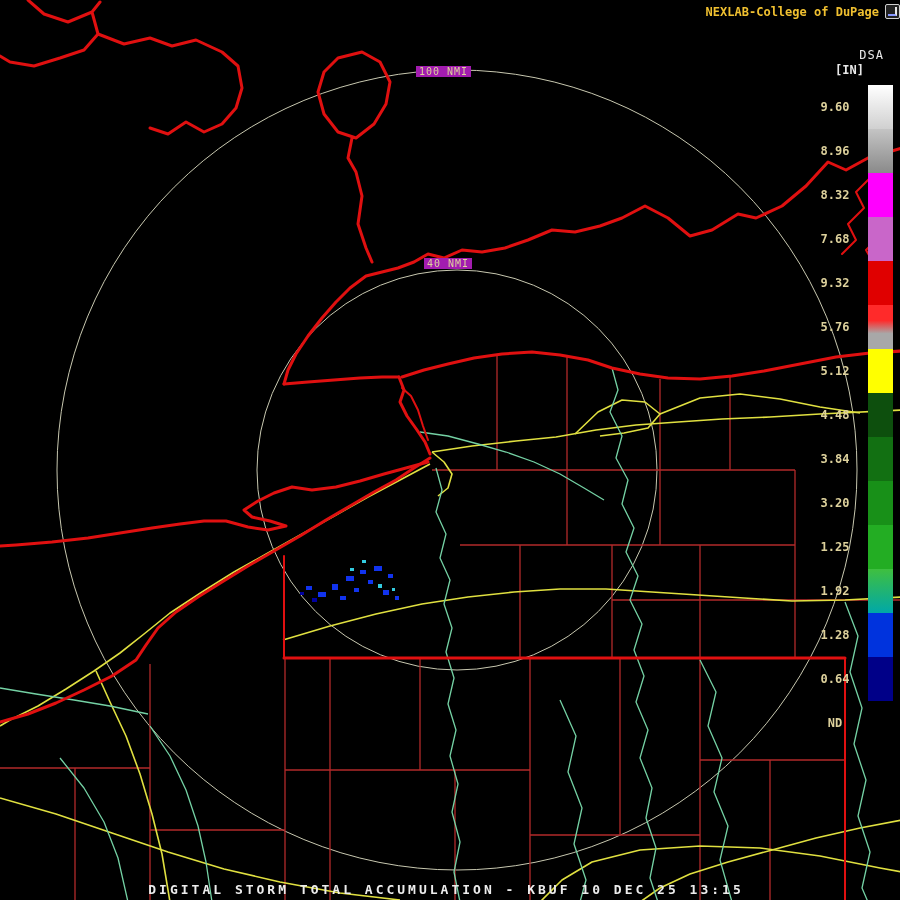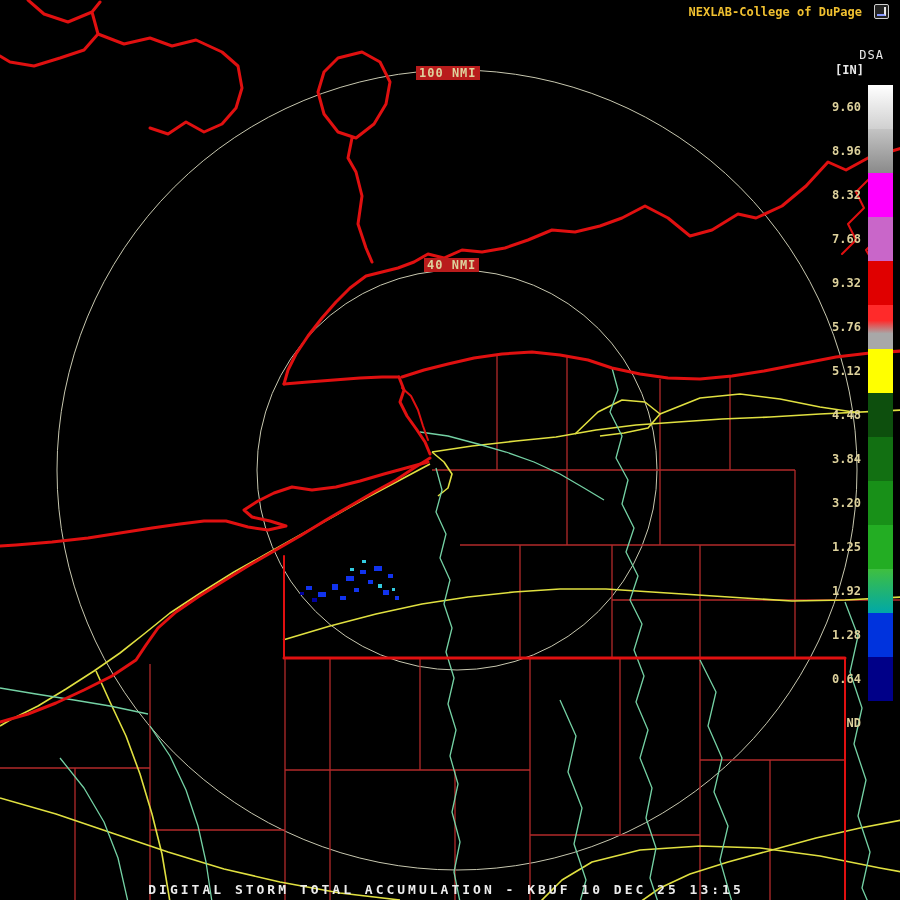--- a/index.html
+++ b/index.html
@@ -17,7 +17,7 @@
   .echo-d{fill:var(--echo_dark,#0000a0);}
   .ring-label{position:absolute;color:var(--labels,#ddd19c);font-size:12px;font-weight:bold;
               background:#b91c1c;padding:0 3px;letter-spacing:1px;}
-  .attribution{position:absolute;top:4px;right:11px;display:flex;align-items:center;gap:12px;
+  .attribution{position:absolute;top:4px;right:0;display:flex;align-items:center;gap:6px;
                color:var(--attribution,#f0c030);font-size:12px;font-weight:bold;margin-left:36px;}
   .logo{width:13px;height:13px;border:1px solid #cfcfcf;border-radius:2px;position:relative;background:#222;}
   .logo::after{content:"";position:absolute;left:2px;top:2px;width:7px;height:7px;border-right:2px solid #e8e8e8;border-bottom:2px solid #8899ff;}

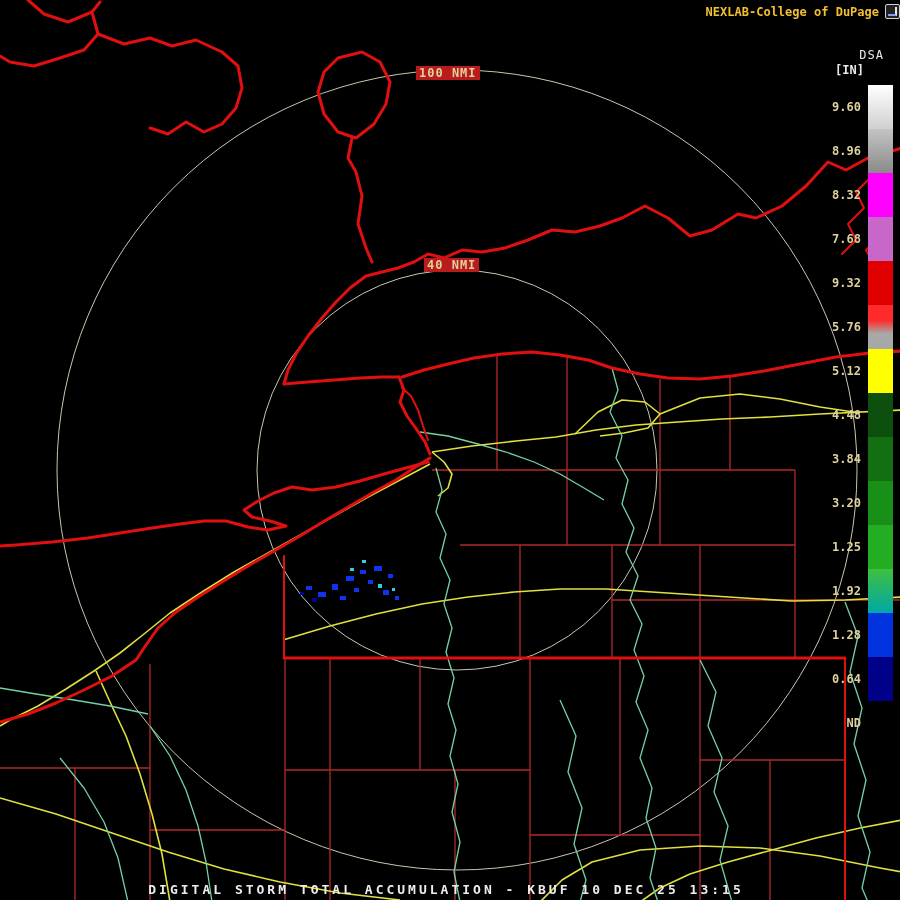--- a/index.html
+++ b/index.html
@@ -15,8 +15,8 @@
   .echo-b{fill:var(--echo_blue,#1133ee);}
   .echo-c{fill:var(--echo_cyan,#33cce0);}
   .echo-d{fill:var(--echo_dark,#0000a0);}
-  .ring-label{position:absolute;color:var(--labels,#ddd19c);font-size:12px;font-weight:bold;
-              background:#b91c1c;padding:0 3px;letter-spacing:1px;}
+  .ring-label{position:absolute;color:var(--labels,#ddd19c);font-size:10px;font-weight:normal;
+              background:#a21caf;padding:0 3px;letter-spacing:1px;}
   .attribution{position:absolute;top:4px;right:0;display:flex;align-items:center;gap:6px;
                color:var(--attribution,#f0c030);font-size:12px;font-weight:bold;margin-left:36px;}
   .logo{width:13px;height:13px;border:1px solid #cfcfcf;border-radius:2px;position:relative;background:#222;}

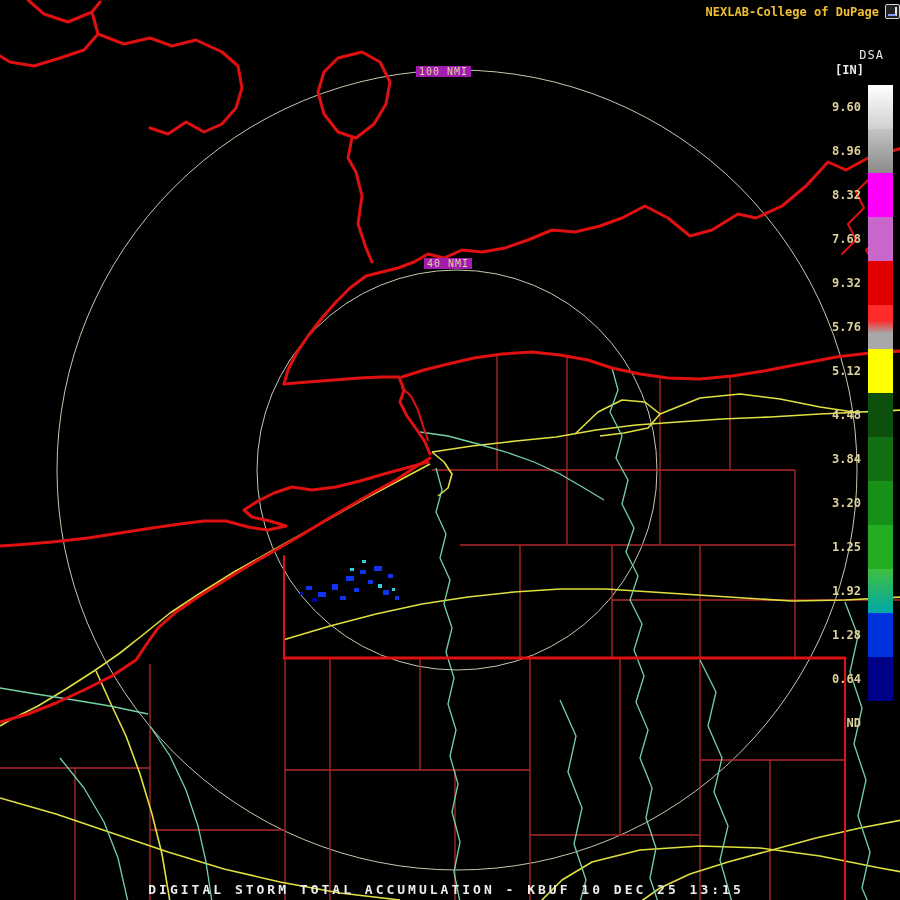--- a/index.html
+++ b/index.html
@@ -25,7 +25,7 @@
   .product-units{position:absolute;top:63px;right:36px;color:var(--product,#e8e8e8);font-size:12px;font-weight:bold;}
   .colorbar{position:absolute;top:85px;right:7px;}
   .cb-row{display:flex;align-items:center;height:44px;}
-  .cb-label{width:52px;text-align:right;padding-right:7px;color:var(--labels,#ddd19c);
+  .cb-label{width:52px;text-align:center;padding-right:7px;color:var(--labels,#ddd19c);
             font-size:12px;font-weight:bold;}
   .cb-swatch{width:25px;height:44px;}
   .caption{position:absolute;left:0;right:8px;bottom:3px;text-align:center;

